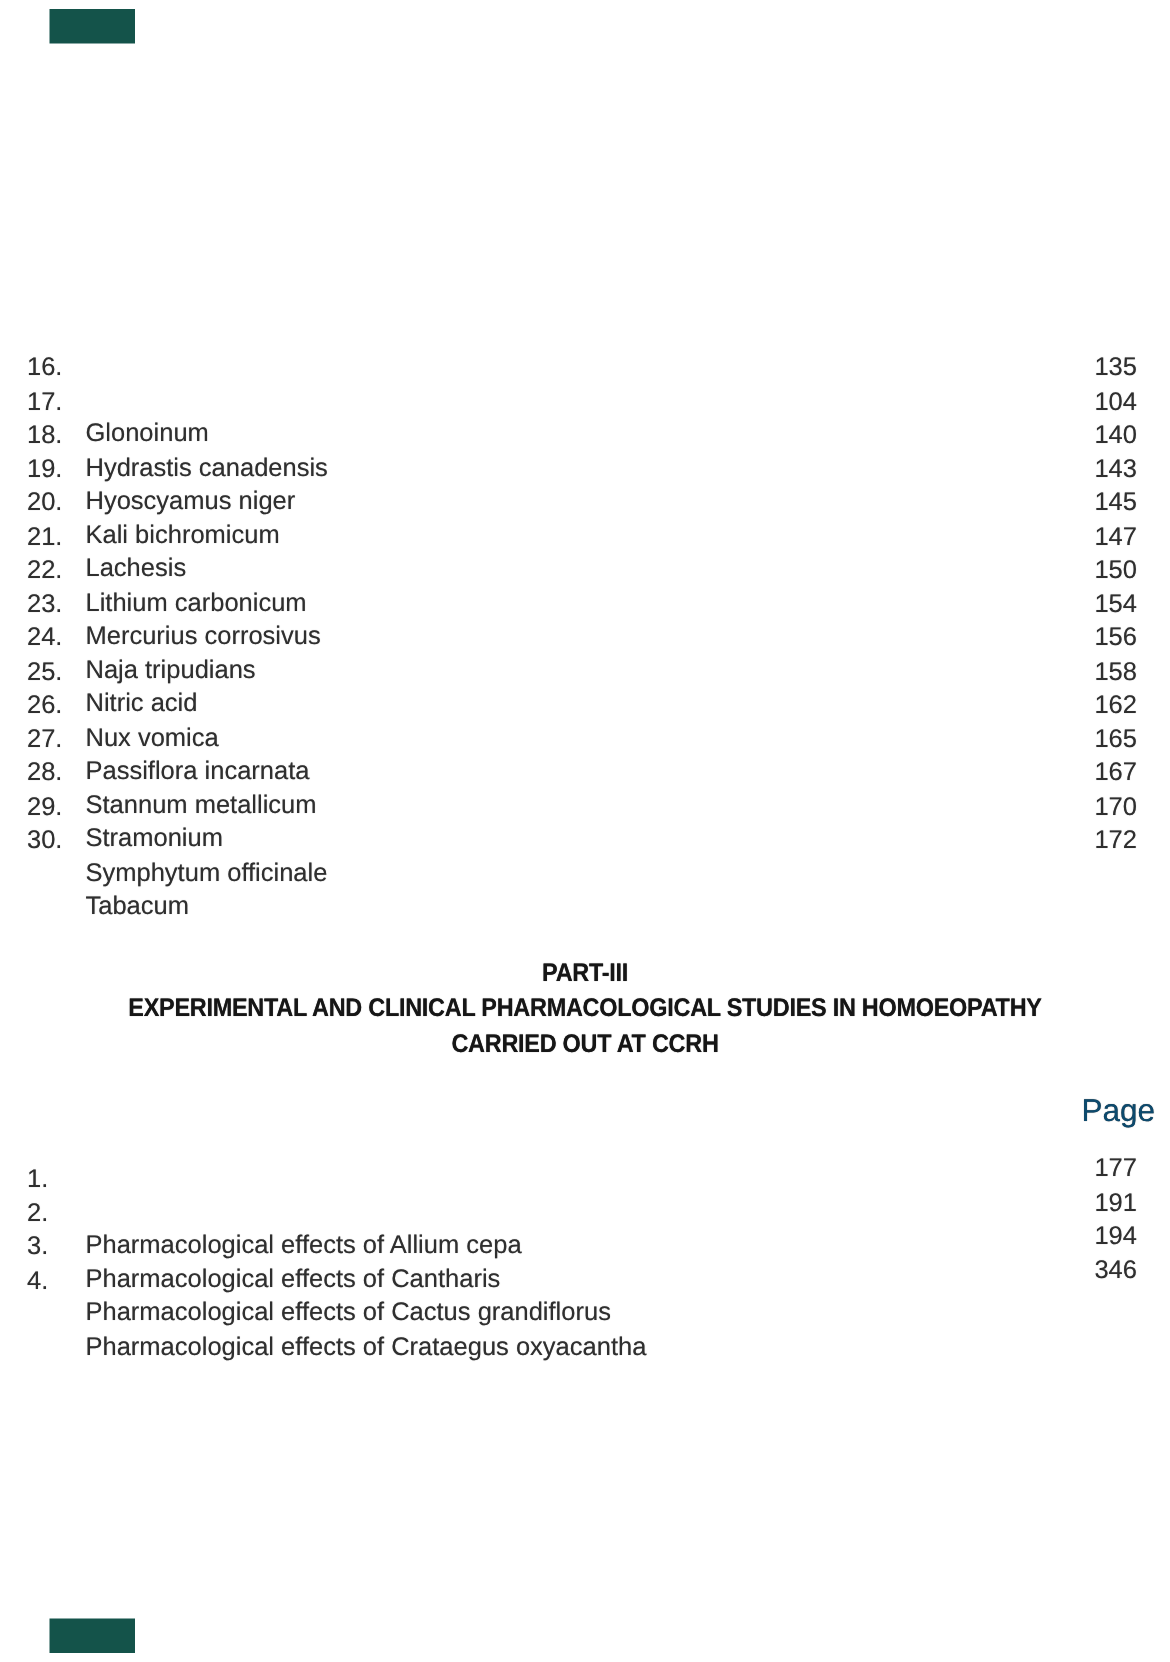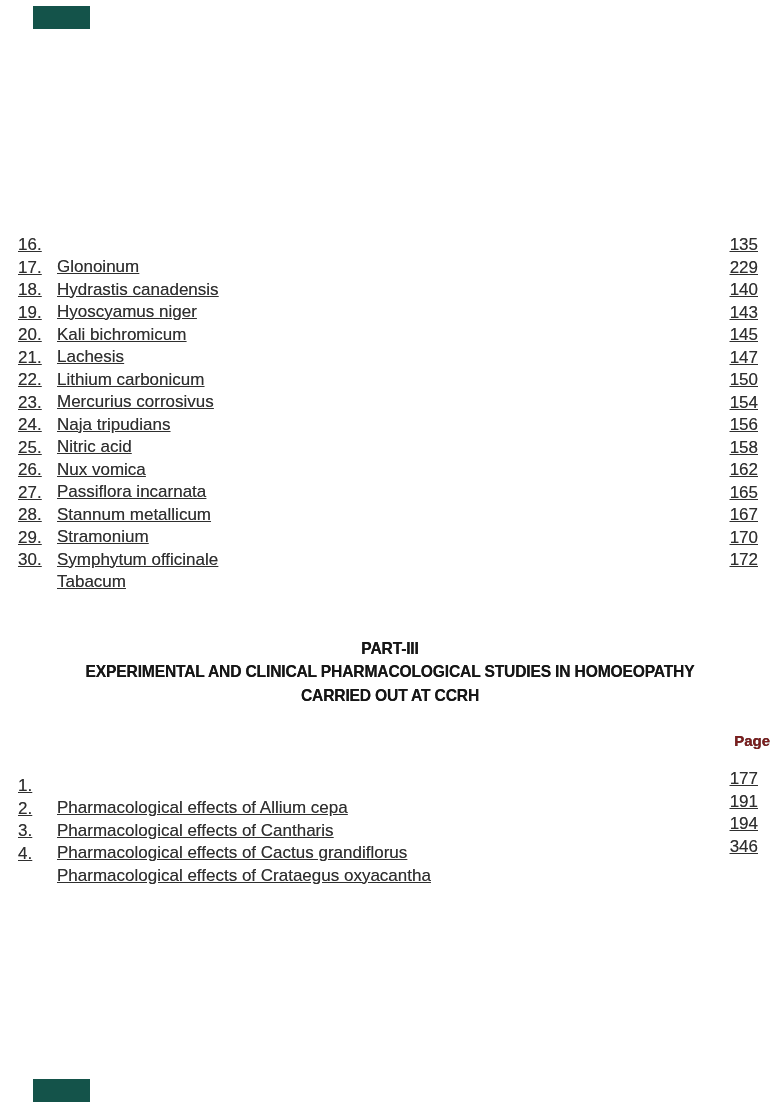--- a/index.html
+++ b/index.html
@@ -34,10 +34,9 @@
   .toc-lower { top: 775px; }
   .toc-row {
     display: flex;
-    align-items: center;
+    align-items: flex-start;
     height: 22.5px;
     line-height: 22.5px;
-    text-decoration: underline;
   }
   .toc-row .num {
     display: inline-block;

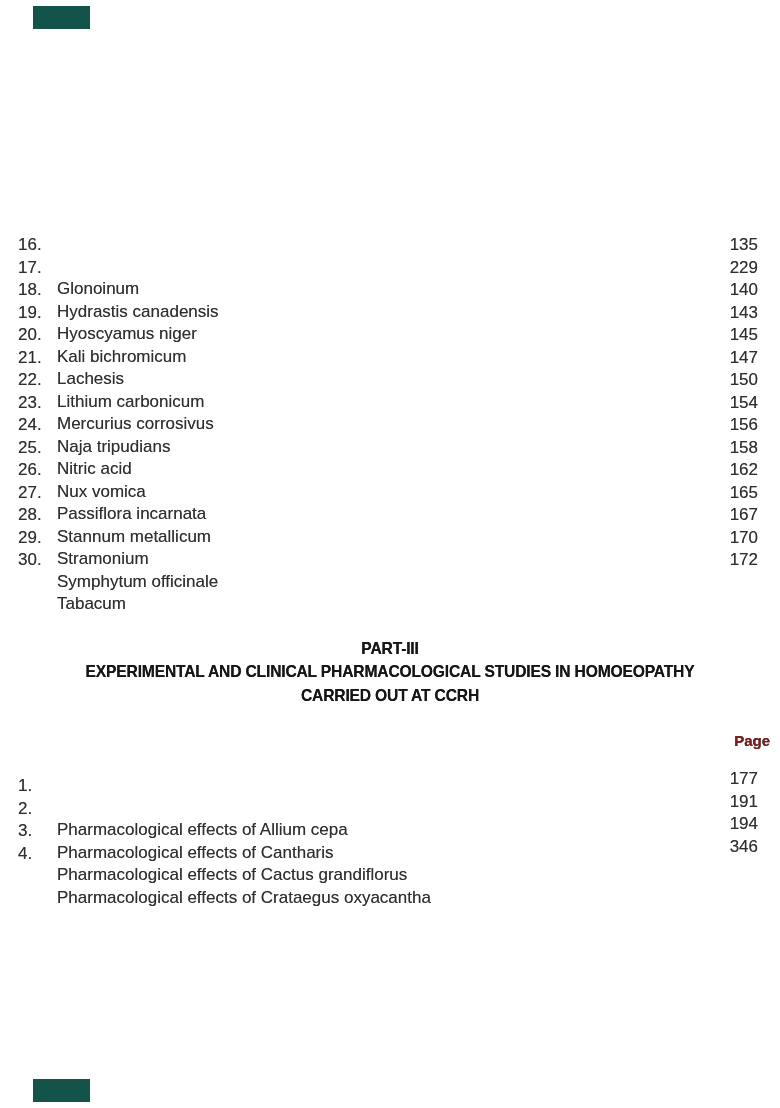--- a/index.html
+++ b/index.html
@@ -104,7 +104,7 @@
   <div class="toc-row">
     <span class="num">17.</span>
     <span class="title">Hydrastis canadensis</span>
-    <span class="pg">229</span>
+    <span class="pg">104</span>
   </div>
   <div class="toc-row">
     <span class="num">18.</span>

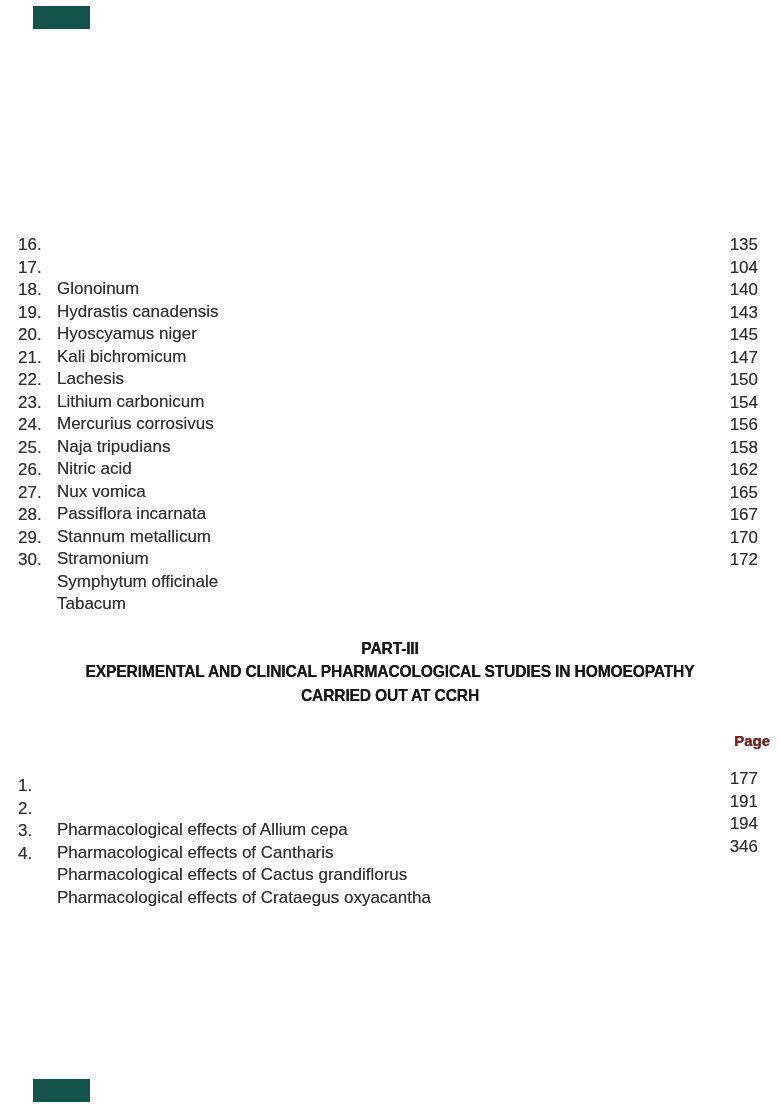--- a/index.html
+++ b/index.html
@@ -82,9 +82,9 @@
     position: absolute;
     top: 729px;
     right: 10px;
-    color: #7f1d1d;
-    font-weight: bold;
-    font-size: 15px;
+    color: #0c4a6e;
+    font-weight: normal;
+    font-size: 21px;
     line-height: 23px;
     text-shadow: 0 0 0.5px rgba(0,0,0,0.8);
   }

